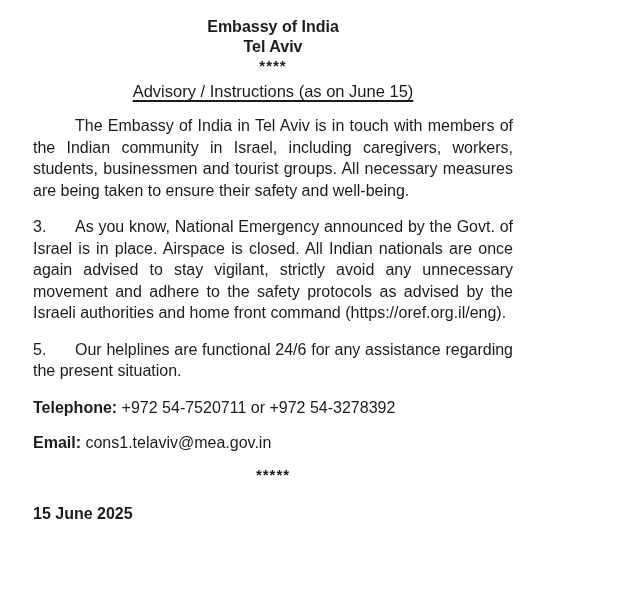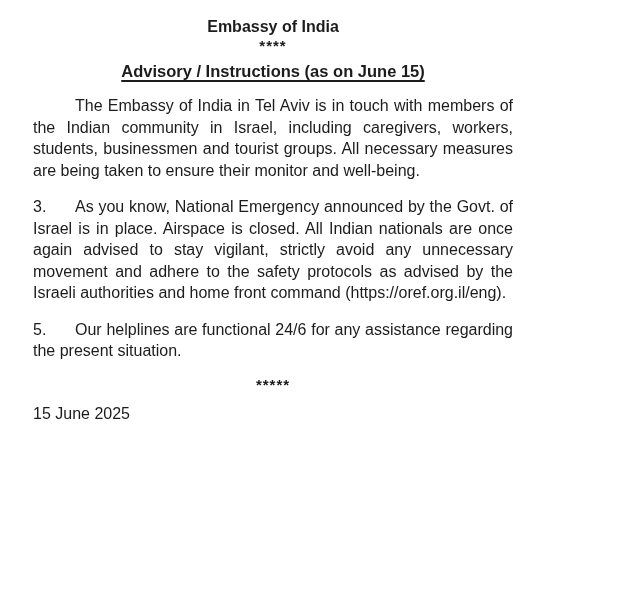--- a/index.html
+++ b/index.html
@@ -75,6 +75,7 @@
 <div class="doc">
 
   <div class="hdr-line center">Embassy of India</div>
+  <div class="hdr-line center">Tel Aviv</div>
   <div class="sep center">****</div>
   <div class="title center">Advisory / Instructions (as on June 15)</div>
 

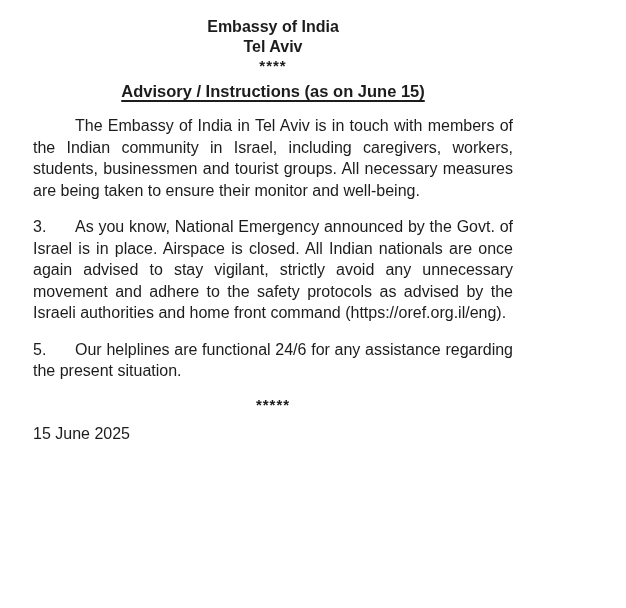--- a/index.html
+++ b/index.html
@@ -29,7 +29,7 @@
   }
   .title {
     font-size: 16.5px;
-    font-weight: bold;
+    font-weight: normal;
     text-decoration: underline;
     text-decoration-thickness: 1.5px;
     text-underline-offset: 3px;

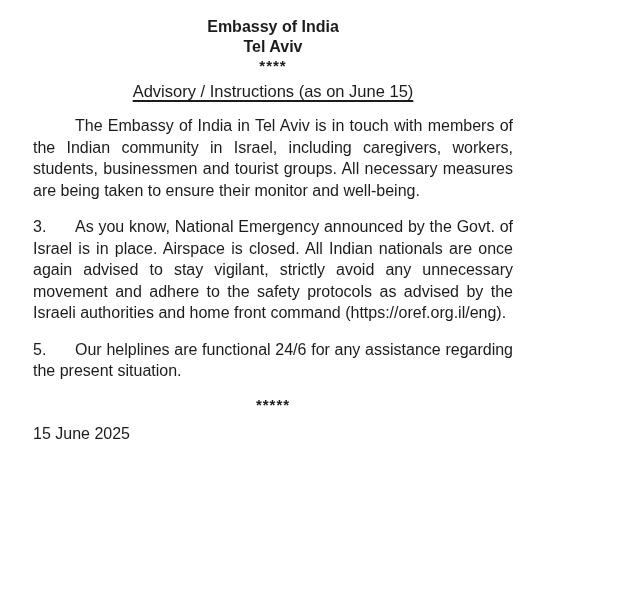--- a/index.html
+++ b/index.html
@@ -79,7 +79,7 @@
   <div class="sep center">****</div>
   <div class="title center">Advisory / Instructions (as on June 15)</div>
 
-  <p class="body first"><span>The Embassy of India in Tel Aviv is in touch with members of the Indian community in Israel, including caregivers, workers, students, businessmen and tourist groups. All necessary measures are being taken to ensure their monitor and well-being.</span></p>
+  <p class="body first"><span>The Embassy of India in Tel Aviv is in touch with members of the Indian community in Israel, including caregivers, workers, students, businessmen and tourist groups. All necessary measures are being taken to ensure their safety and well-being.</span></p>
 
 
   <p class="body"><span class="num">3.</span><span>As you know, National Emergency announced by the Govt. of Israel is in place. Airspace is closed. All Indian nationals are once again advised to stay vigilant, strictly avoid any unnecessary movement and adhere to the safety protocols as advised by the Israeli authorities and home front command (https://oref.org.il/eng).</span></p>

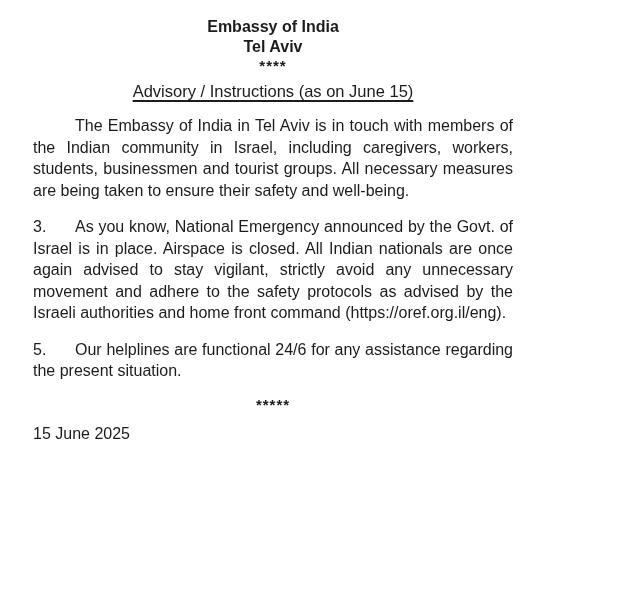--- a/index.html
+++ b/index.html
@@ -87,6 +87,7 @@
 
   <p class="body"><span class="num">5.</span><span>Our helplines are functional 24/6 for any assistance regarding the present situation.</span></p>
 
+  <p class="contact"><span class="label">Telephone:</span> <span>+972 54-7520711 or +972 54-3278392</span></p>
 
 
   <div class="sep-bottom center">*****</div>

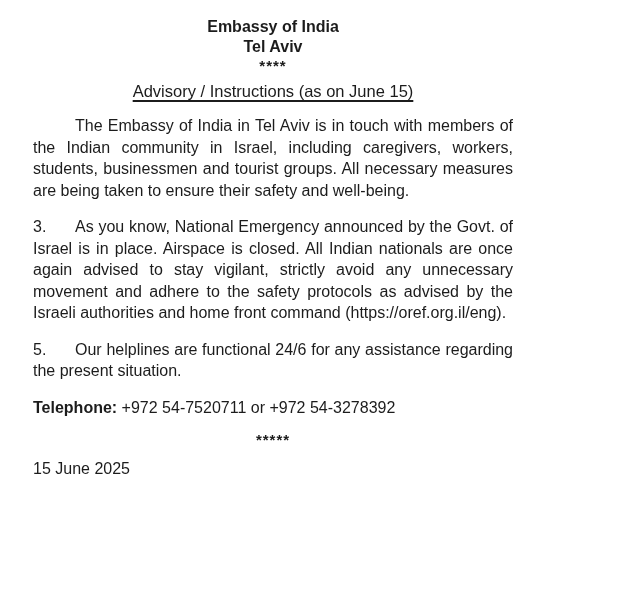--- a/index.html
+++ b/index.html
@@ -89,6 +89,7 @@
 
   <p class="contact"><span class="label">Telephone:</span> <span>+972 54-7520711 or +972 54-3278392</span></p>
 
+  <p class="contact"><span class="label">Email:</span> <span>cons1.telaviv@mea.gov.in</span></p>
 
   <div class="sep-bottom center">*****</div>
 

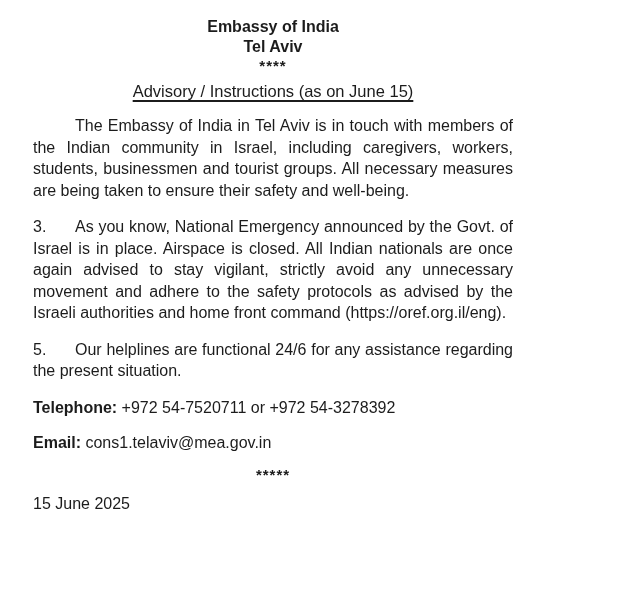--- a/index.html
+++ b/index.html
@@ -64,9 +64,9 @@
   }
   .date-line {
     font-size: 16px;
-    font-weight: normal;
+    font-weight: bold;
     line-height: 21px;
-    margin-top: 10px;
+    margin-top: 20px;
   }
 </style>
 </head>

